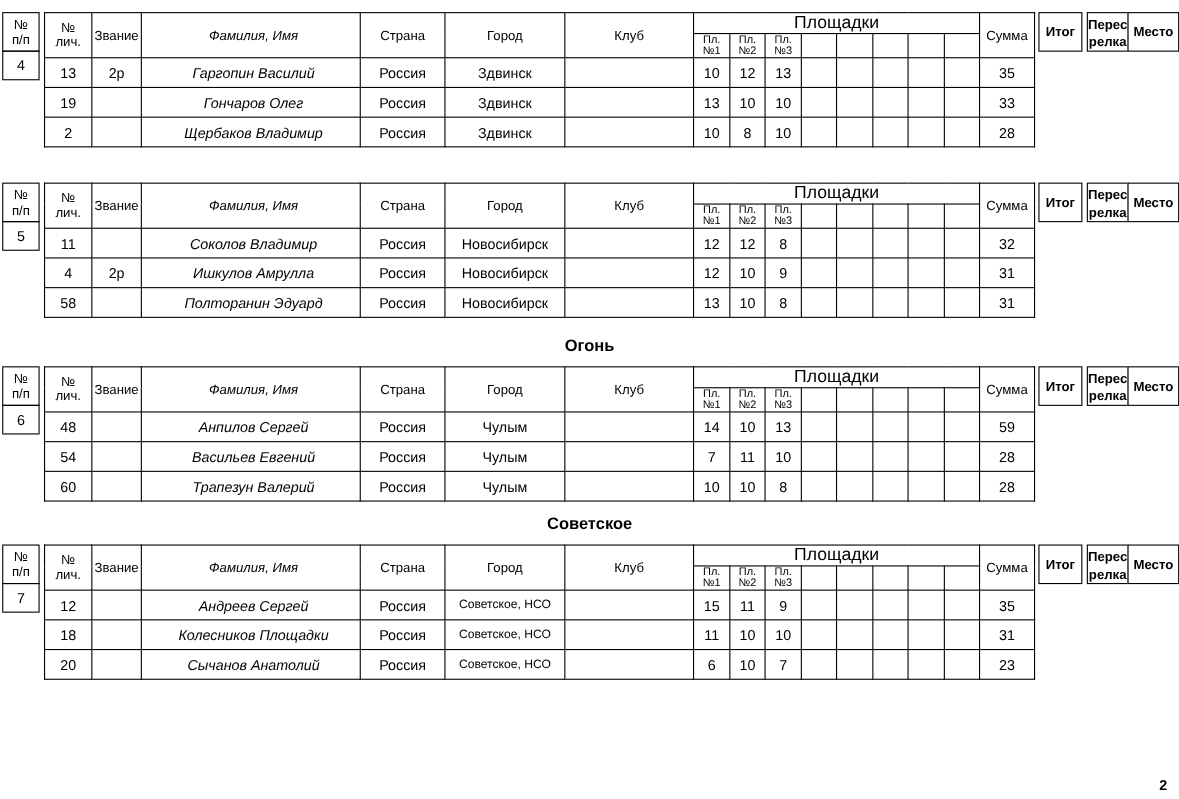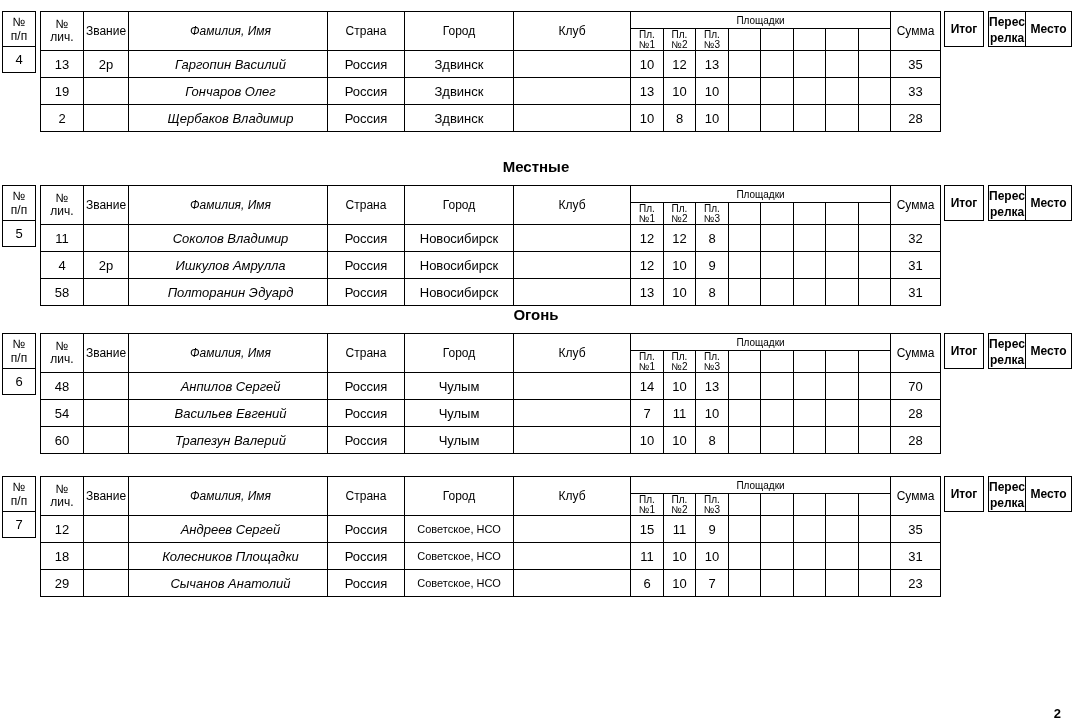--- a/index.html
+++ b/index.html
@@ -28,7 +28,7 @@
   tr.hB { height: 18px; }
   th.twoline { line-height: 13px; }
   th.twoline span { display: block; }
-  th.grp { font-size: 10px; }
+  th.grp { font-size: 16px; }
   th.pl { font-size: 10px; line-height: 10px; vertical-align: top; padding-top: 1px; }
   th.pl span { display: block; }
   .l { text-align: left; padding-left: 5px !important; font-style: italic; }

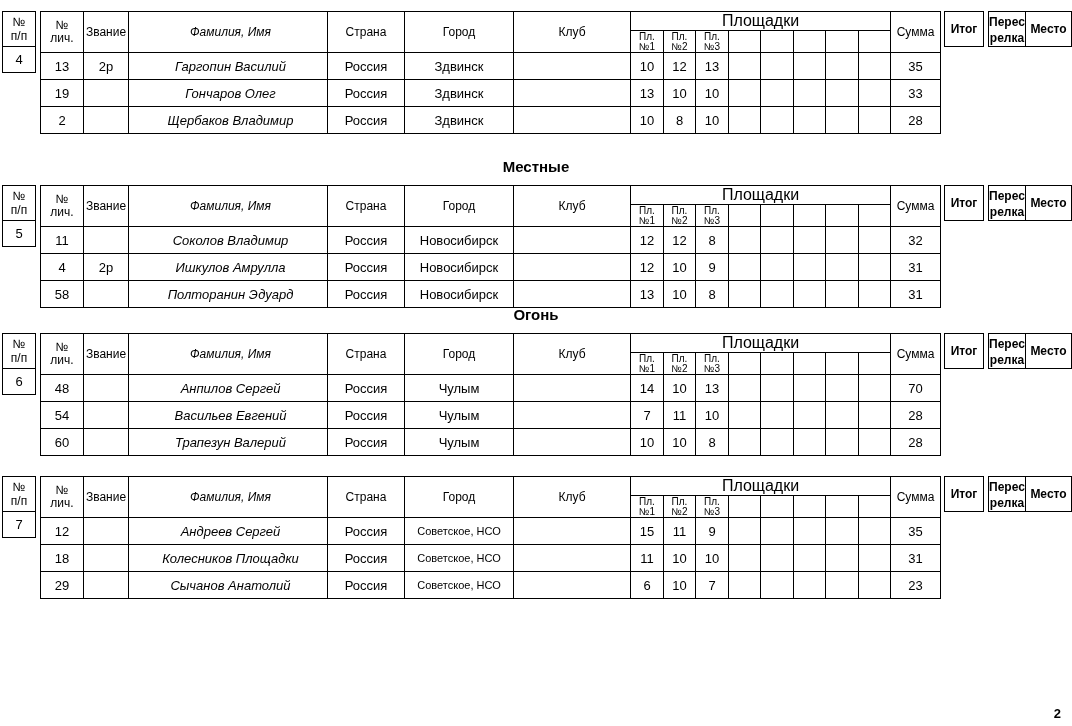--- a/index.html
+++ b/index.html
@@ -189,7 +189,6 @@
   </div>
 
   <div class="section" style="top:157px">
-    <div class="title">Местные</div>
     <div class="band">
       <div class="npp">
         <div class="npp-hdr">

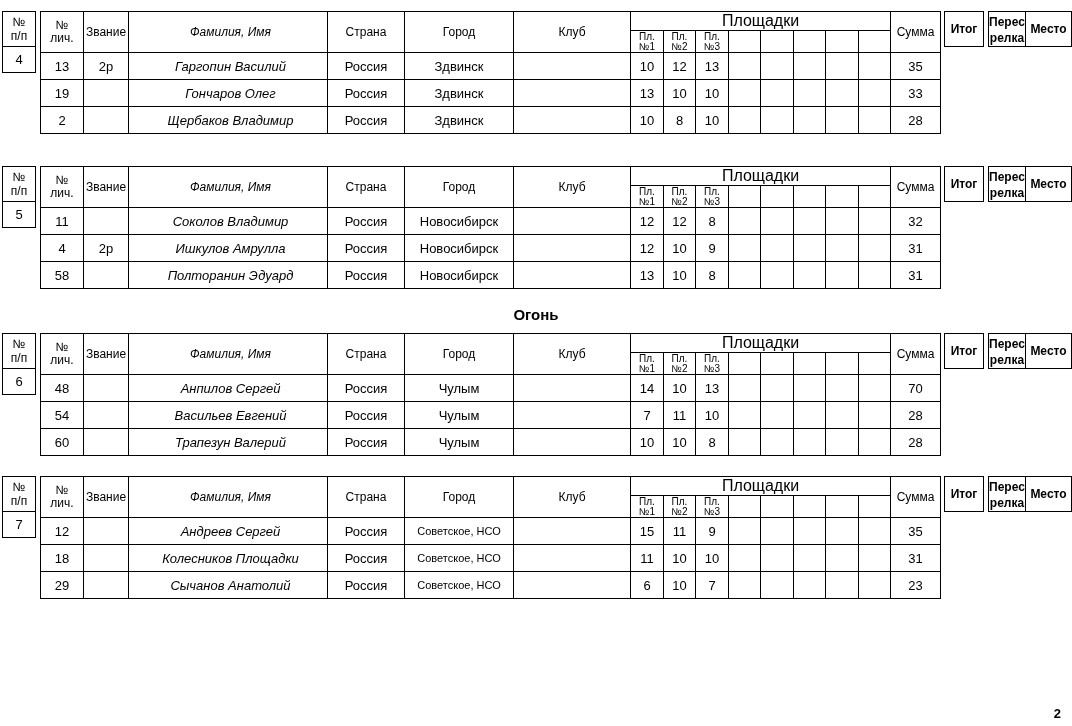--- a/index.html
+++ b/index.html
@@ -401,7 +401,7 @@
           <td></td>
           <td></td>
           <td></td>
-          <td>70</td>
+          <td>59</td>
         </tr>
         <tr>
           <td>54</td>

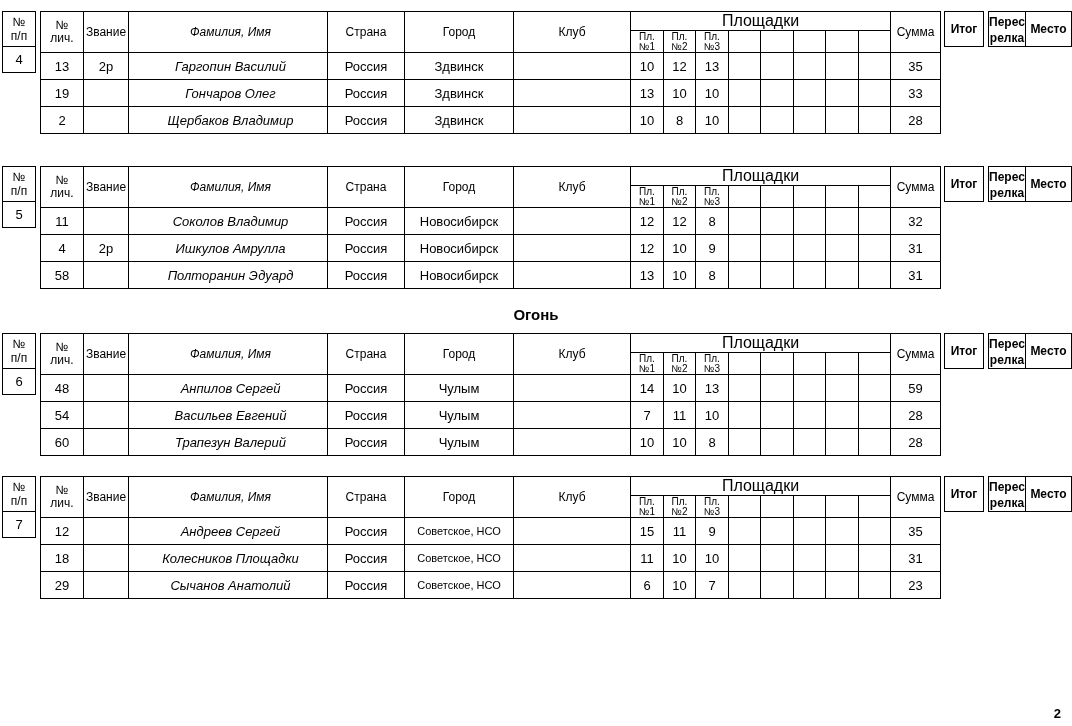--- a/index.html
+++ b/index.html
@@ -462,6 +462,7 @@
   </div>
 
   <div class="section" style="top:467px">
+    <div class="title">Советское</div>
     <div class="band">
       <div class="npp">
         <div class="npp-hdr">

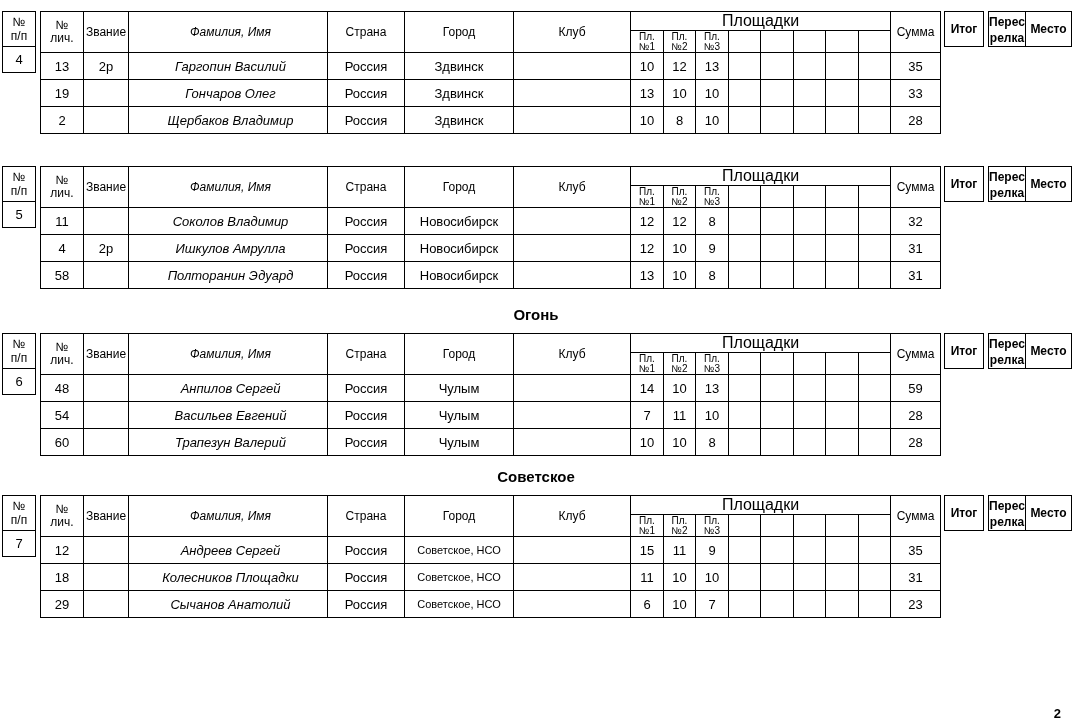--- a/index.html
+++ b/index.html
@@ -558,7 +558,7 @@
           <td>31</td>
         </tr>
         <tr>
-          <td>29</td>
+          <td>20</td>
           <td></td>
           <td class="l">Сычанов Анатолий</td>
           <td>Россия</td>

